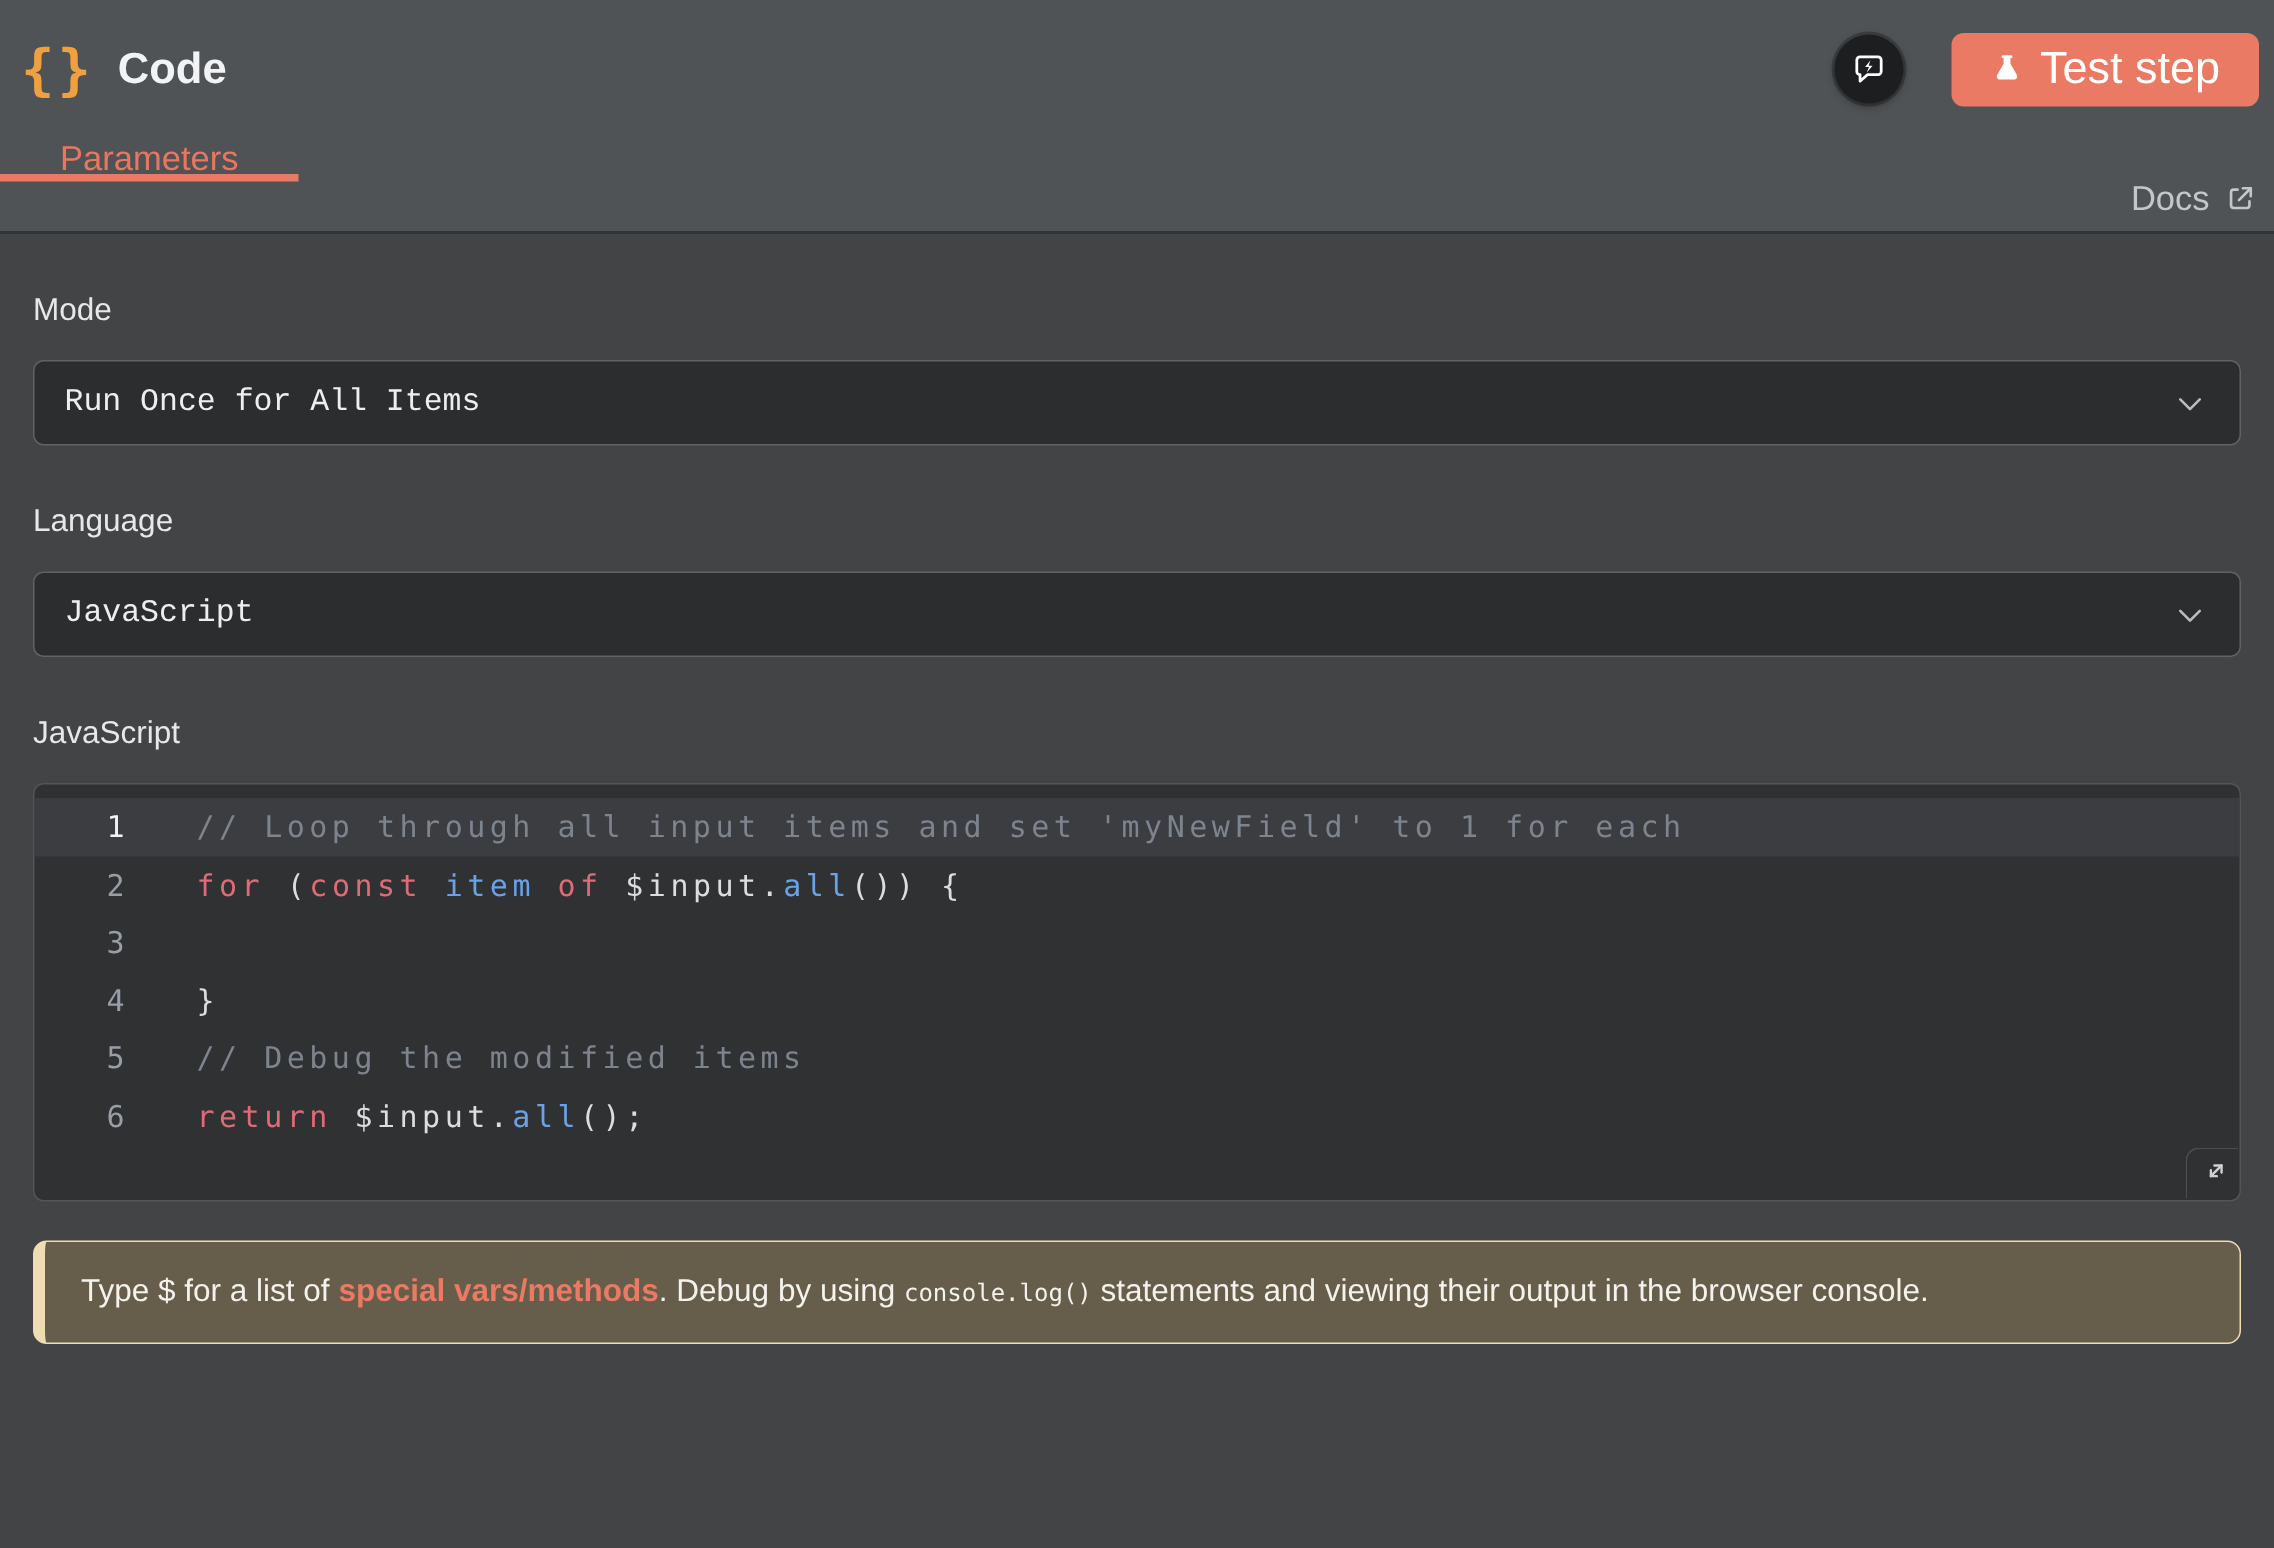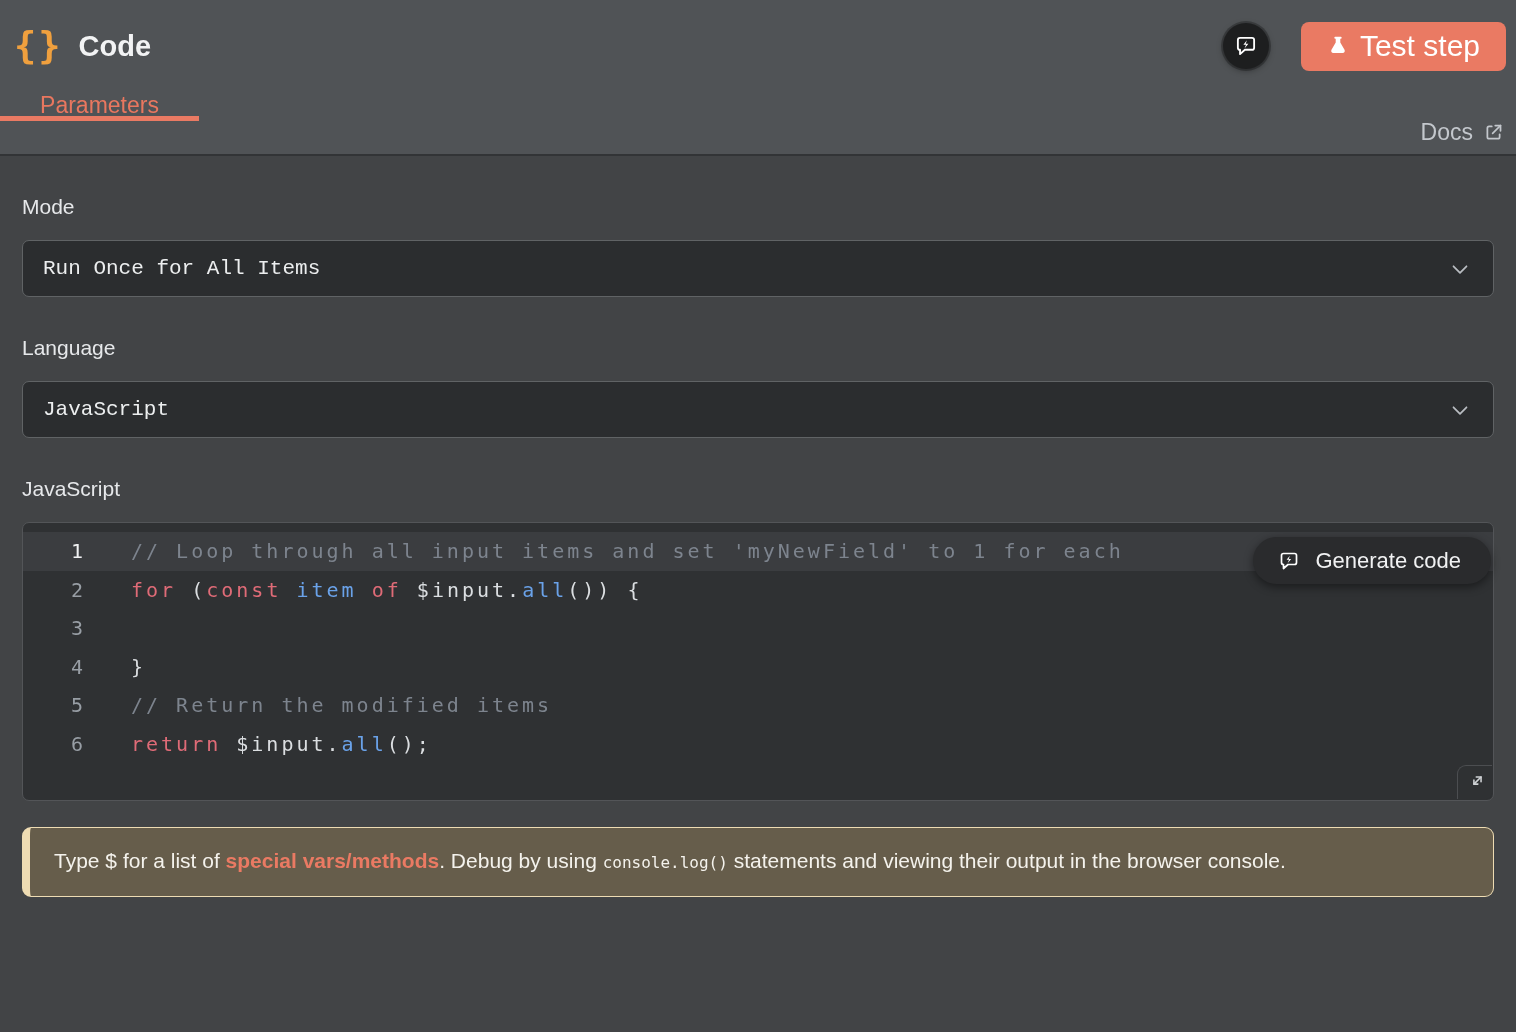--- a/index.html
+++ b/index.html
@@ -157,15 +157,6 @@
       </button>
     </div>
 
-    <button class="generate-btn">
-      <span>
-        <svg width="24" height="24" viewBox="0 0 24 24" fill="none" stroke="#ffffff" stroke-width="1.7" stroke-linejoin="round" stroke-linecap="round">
-          <path d="M6.5 4.5h11a2 2 0 0 1 2 2v7a2 2 0 0 1-2 2H11l-4.5 4v-4h0a2 2 0 0 1-2-2v-7a2 2 0 0 1 2-2z"></path>
-          <path d="M12.8 6.8l-3.2 4h2.4l-1.4 3.4 3.6-4.2h-2.4z" fill="#ffffff" stroke="none"></path>
-        </svg>
-      </span>
-      <span>Generate code</span>
-    </button>
   </div>
 
   <div class="hint">

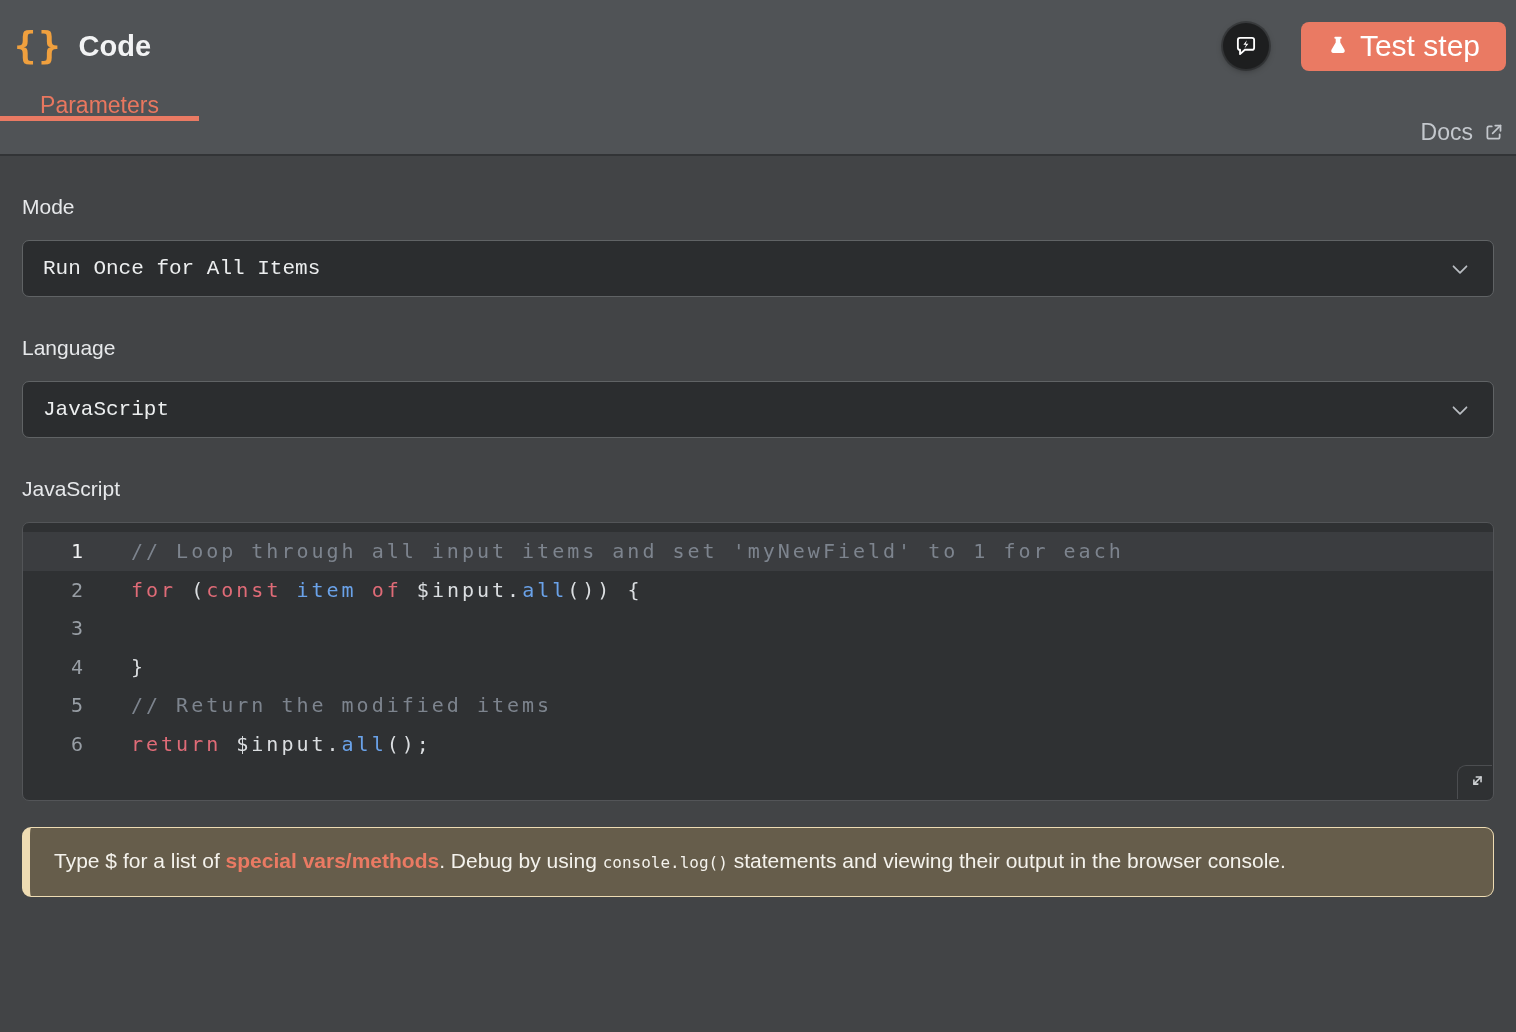--- a/index.html
+++ b/index.html
@@ -143,7 +143,7 @@
           <div class="code-line"><span class="gutter-num">2</span><span class="line-content"><span class="tok-kw">for</span><span class="tok-plain"> (</span><span class="tok-kw">const</span><span class="tok-plain"> </span><span class="tok-var">item</span><span class="tok-plain"> </span><span class="tok-kw">of</span><span class="tok-plain"> $input.</span><span class="tok-var">all</span><span class="tok-plain">()) {</span></span></div>
           <div class="code-line"><span class="gutter-num">3</span></div>
           <div class="code-line"><span class="gutter-num">4</span><span class="line-content"><span class="tok-plain">}</span></span></div>
-          <div class="code-line"><span class="gutter-num">5</span><span class="line-content"><span class="tok-comment">// Return the modified items</span></span></div>
+          <div class="code-line"><span class="gutter-num">5</span><span class="line-content"><span class="tok-comment">// Debug the modified items</span></span></div>
           <div class="code-line"><span class="gutter-num">6</span><span class="line-content"><span class="tok-kw">return</span><span class="tok-plain"> $input.</span><span class="tok-var">all</span><span class="tok-plain">();</span></span></div>
         </div>
       <button class="expand-btn">

